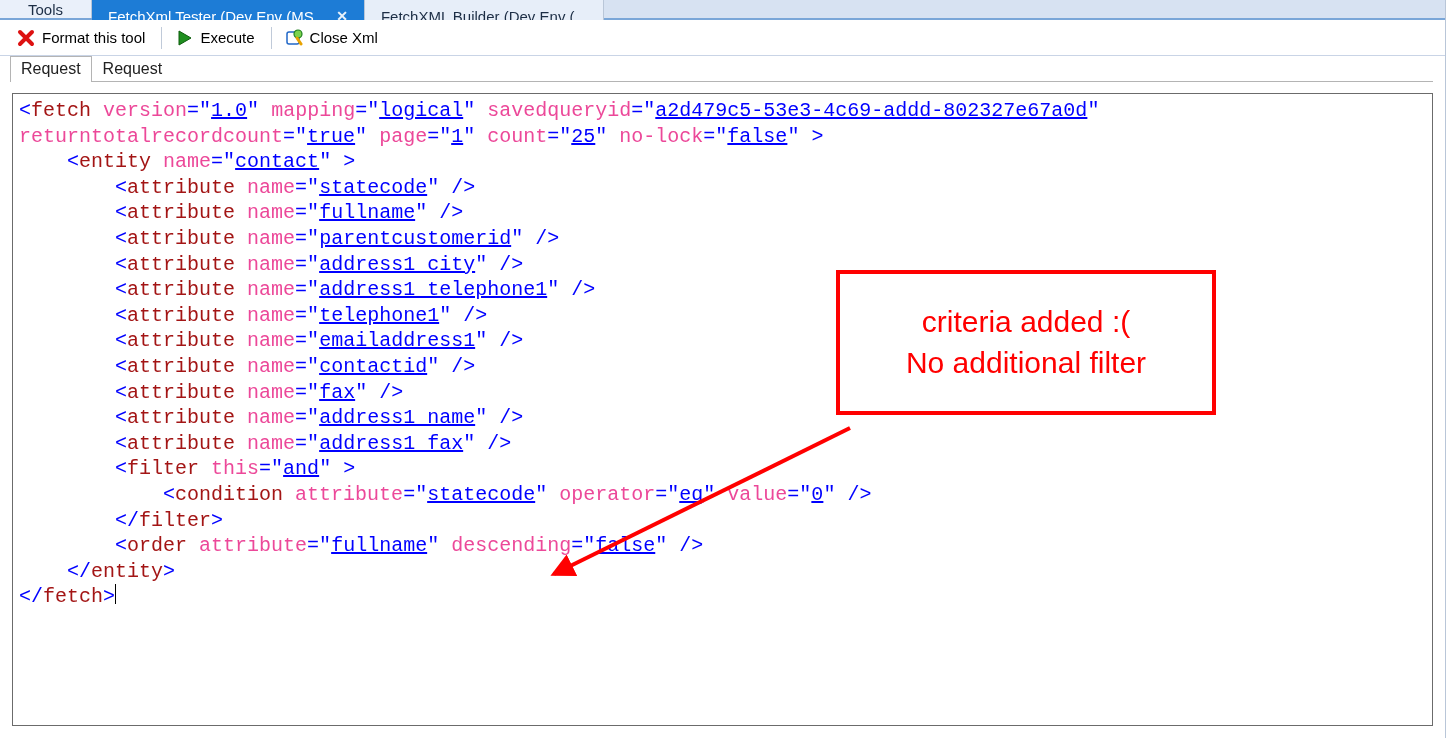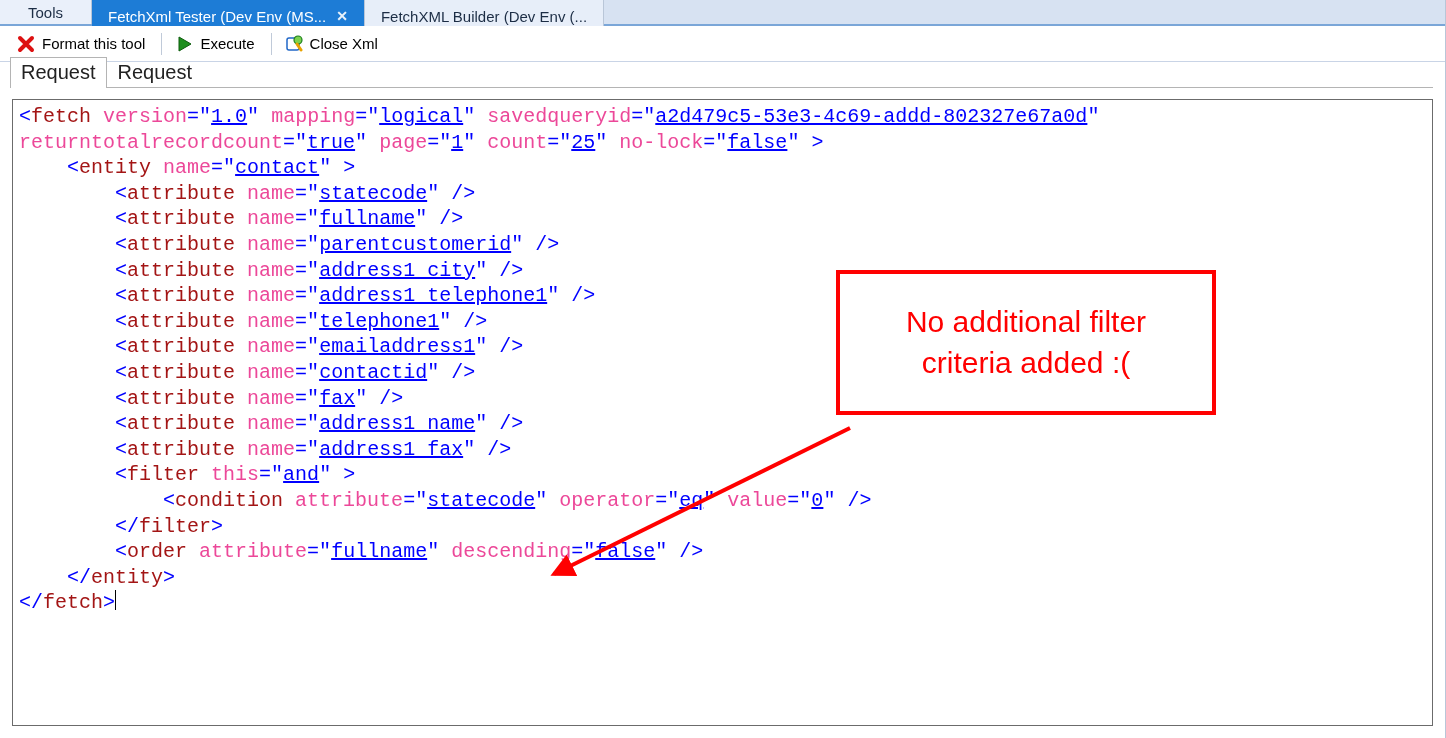--- a/index.html
+++ b/index.html
@@ -24,7 +24,7 @@
   .tabstrip {
     display: flex;
     align-items: stretch;
-    height: 26px;
+    height: 20px;
     background: #d7e2f2;
     border-bottom: 2px solid #7aa6d8;
     font-size: 15px;

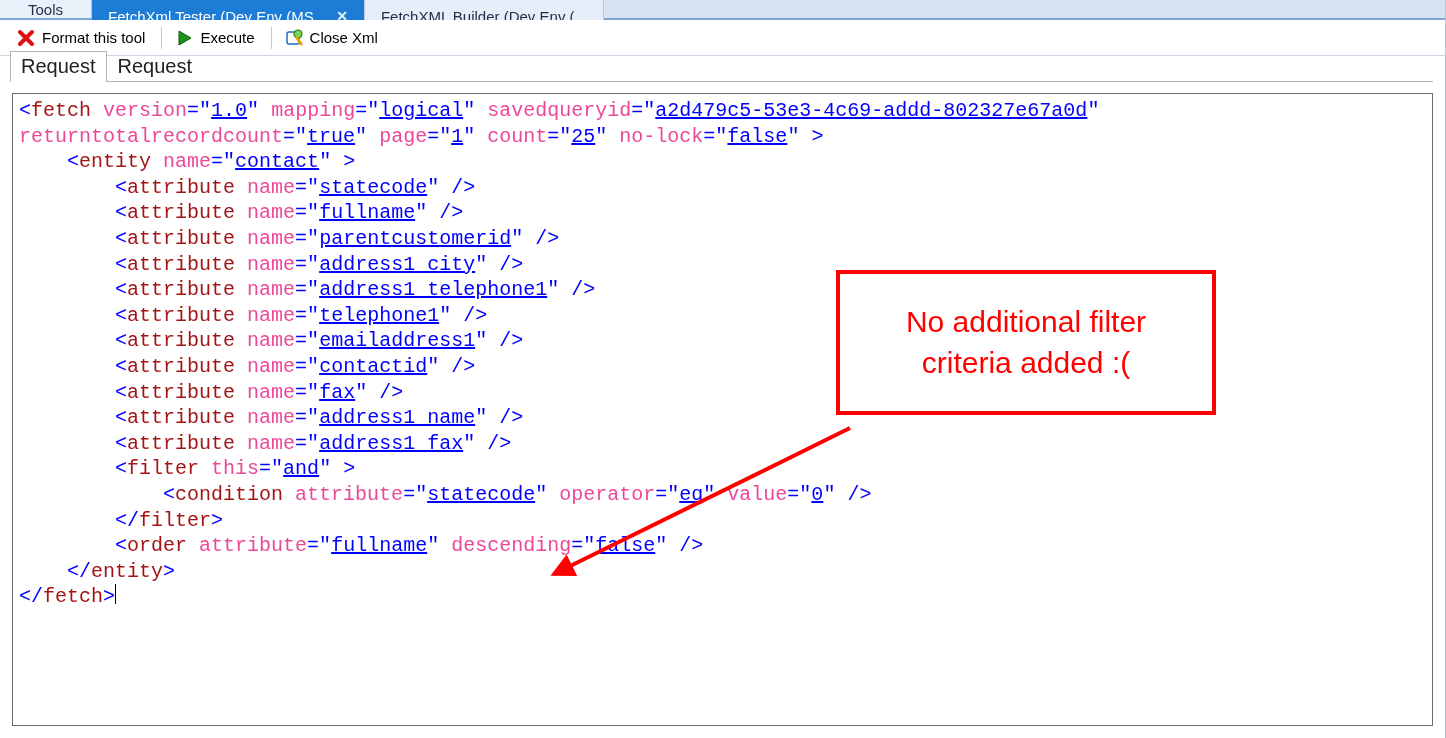--- a/index.html
+++ b/index.html
@@ -95,7 +95,7 @@
     align-items: flex-end;
     height: 26px;
     padding-left: 10px;
-    font-size: 20px;
+    font-size: 16px;
     background: #fff;
   }
   .subtab {

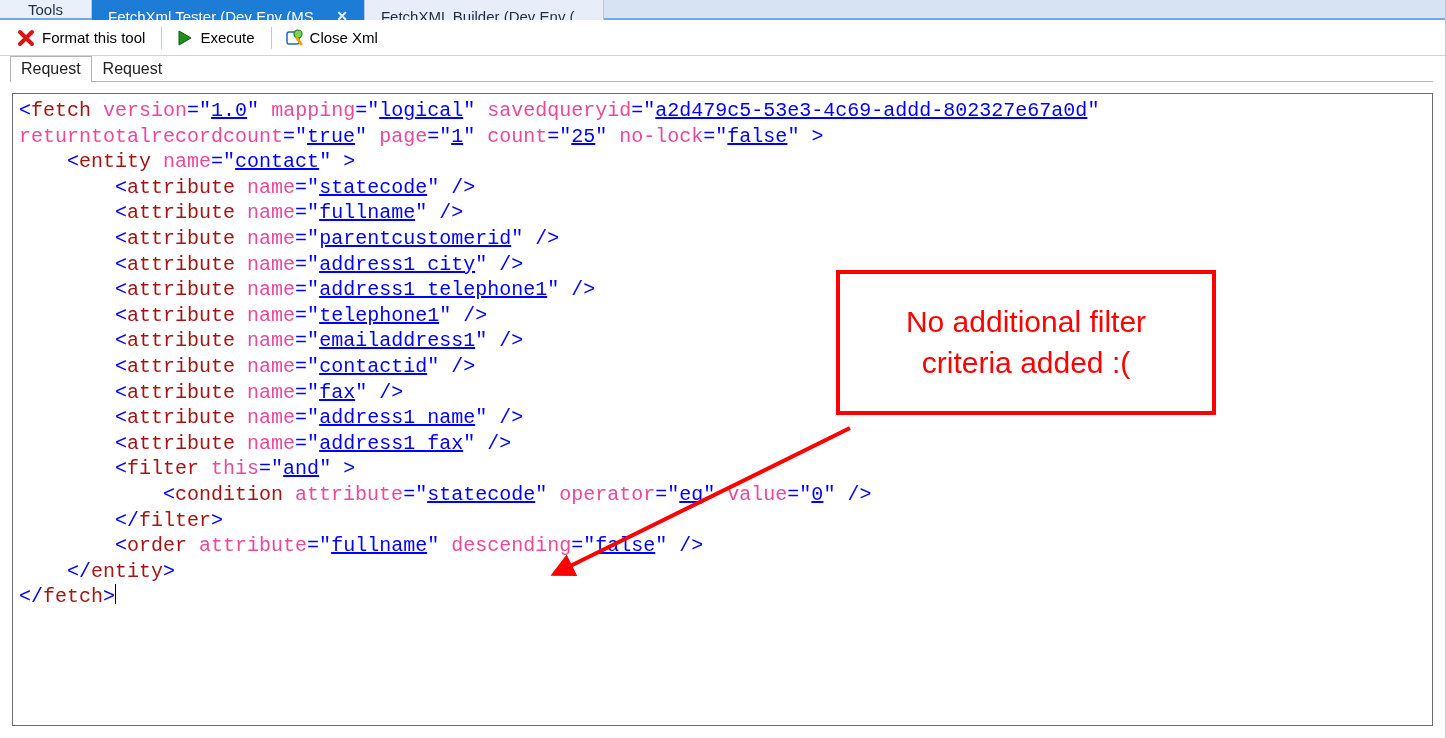--- a/index.html
+++ b/index.html
@@ -250,8 +250,8 @@
   </div>
 
   <div class="callout" style="left:836px; top:270px; width:380px;">
+    <div>criteria added :(</div>
     <div>No additional filter</div>
-    <div>criteria added :(</div>
   </div>
   <svg class="arrow" style="left:540px; top:422px;" width="330" height="170">
     <defs>

